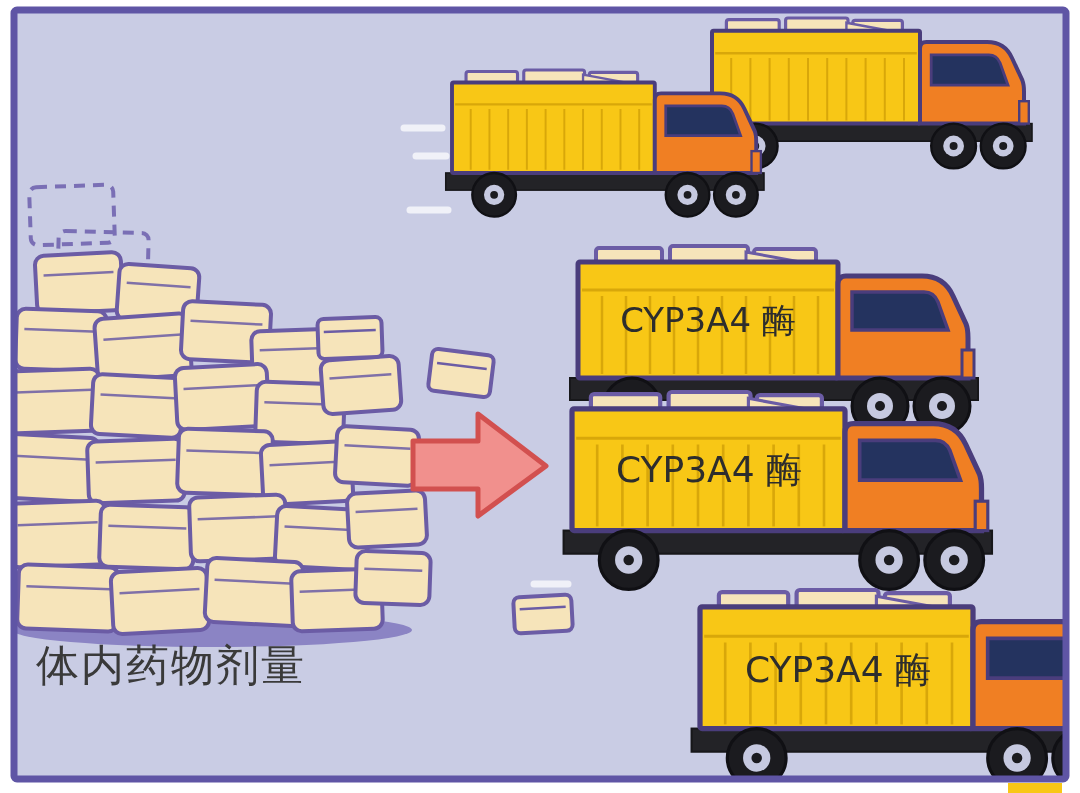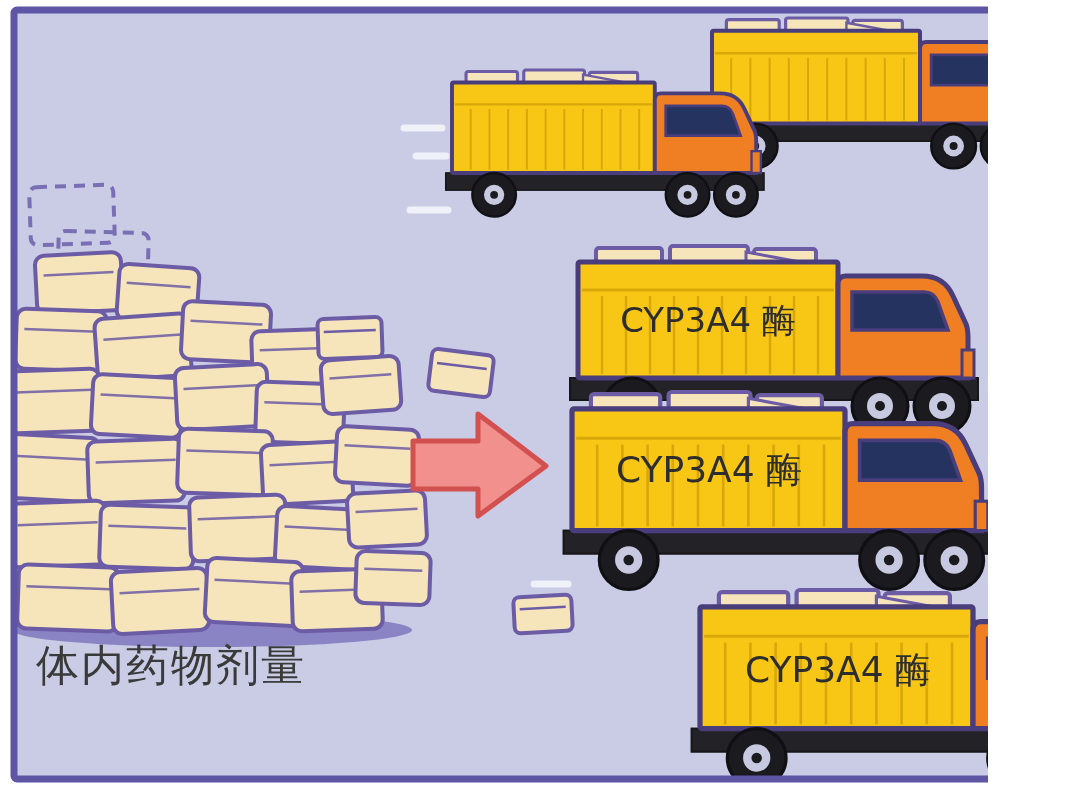--- a/index.html
+++ b/index.html
@@ -3,7 +3,7 @@
 <meta charset="utf-8">
 <style>
   html,body{margin:0;padding:0;background:#ffffff;}
-  .stage{position:relative;width:988px;height:793px;background:#ffffff;overflow:hidden;
+  .stage{position:relative;width:1080px;height:793px;background:#ffffff;overflow:hidden;
          font-family:"DejaVu Sans","Liberation Sans",sans-serif;border-radius:6px;}
   .stage svg{position:absolute;left:0;top:0;}
   text{font-family:"DejaVu Sans","Liberation Sans",sans-serif;}

